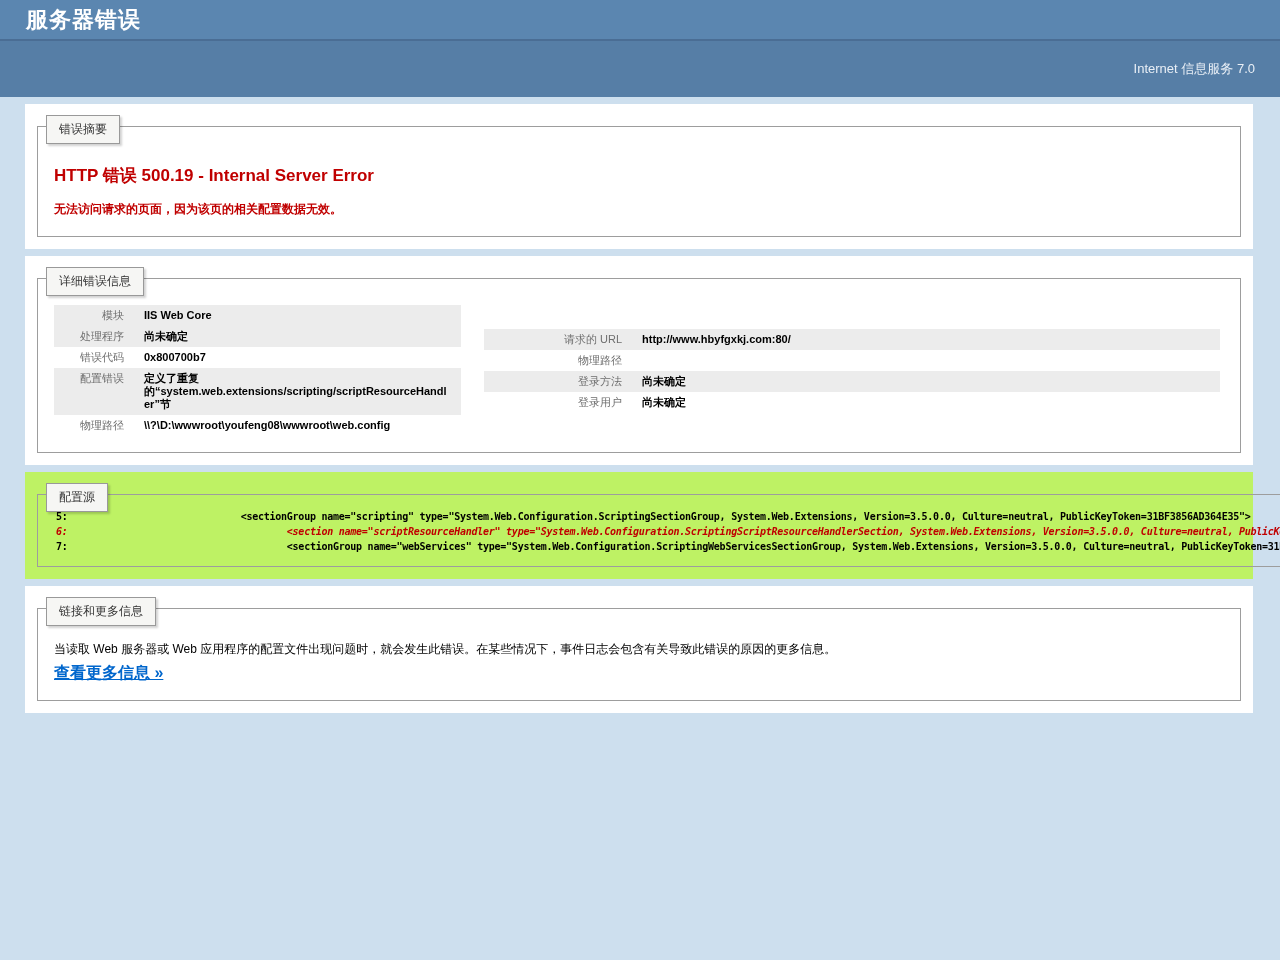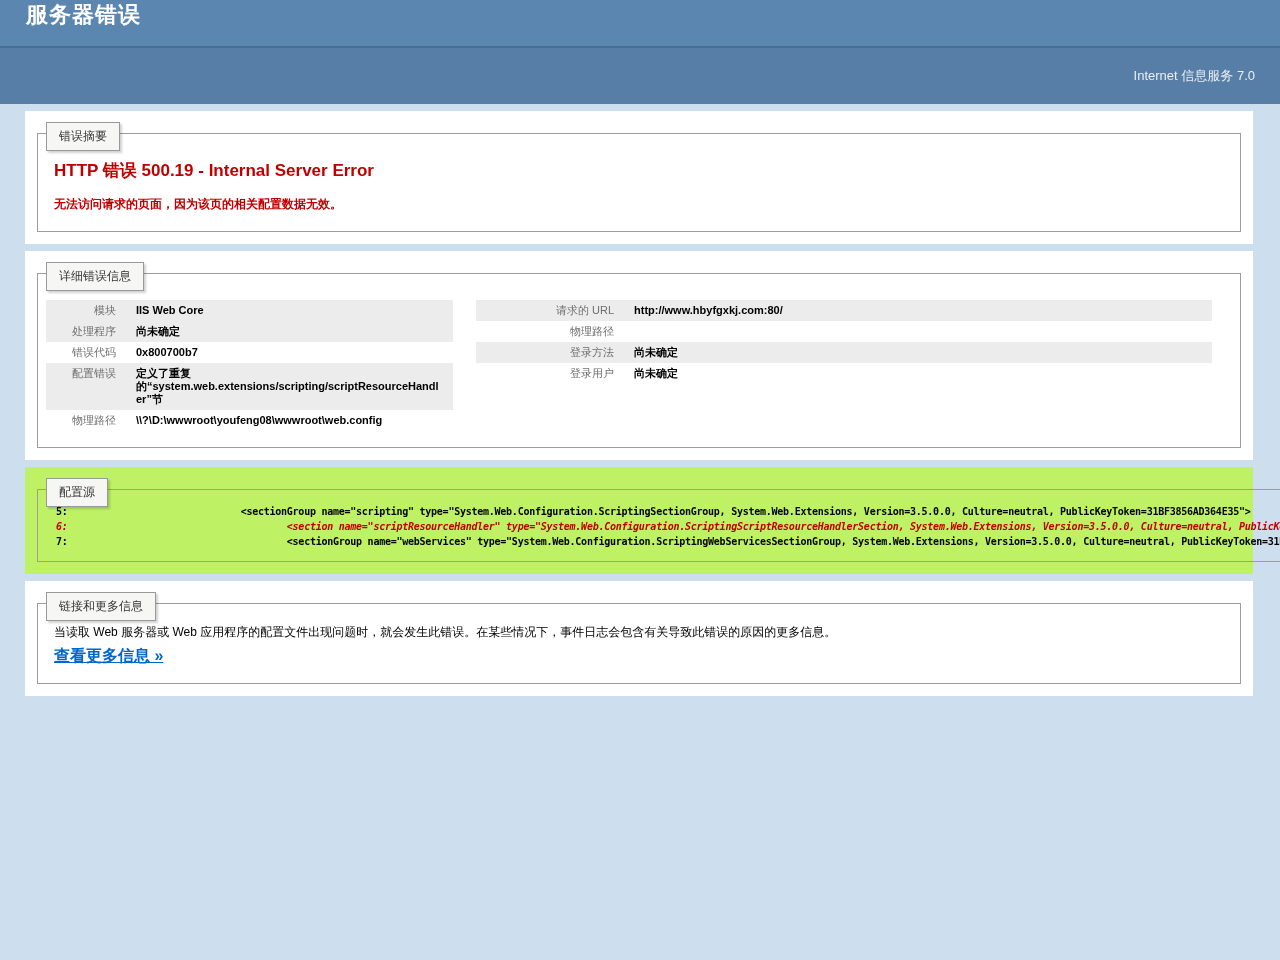--- a/index.html
+++ b/index.html
@@ -11,8 +11,8 @@
 
   
   #header {
-    background: #5b86b0; height: 48px; box-sizing: border-box;
-    display: flex; padding: 0 26px;
+    background: #5b86b0; height: 41px; box-sizing: border-box;
+    display: flex; align-items: center; padding: 0 26px;
     border-bottom: 2px solid #4a6d94;
   }
   #header h1 { margin: 0; color: #ffffff; font-size: 22px; font-weight: bold; letter-spacing: 1px; }

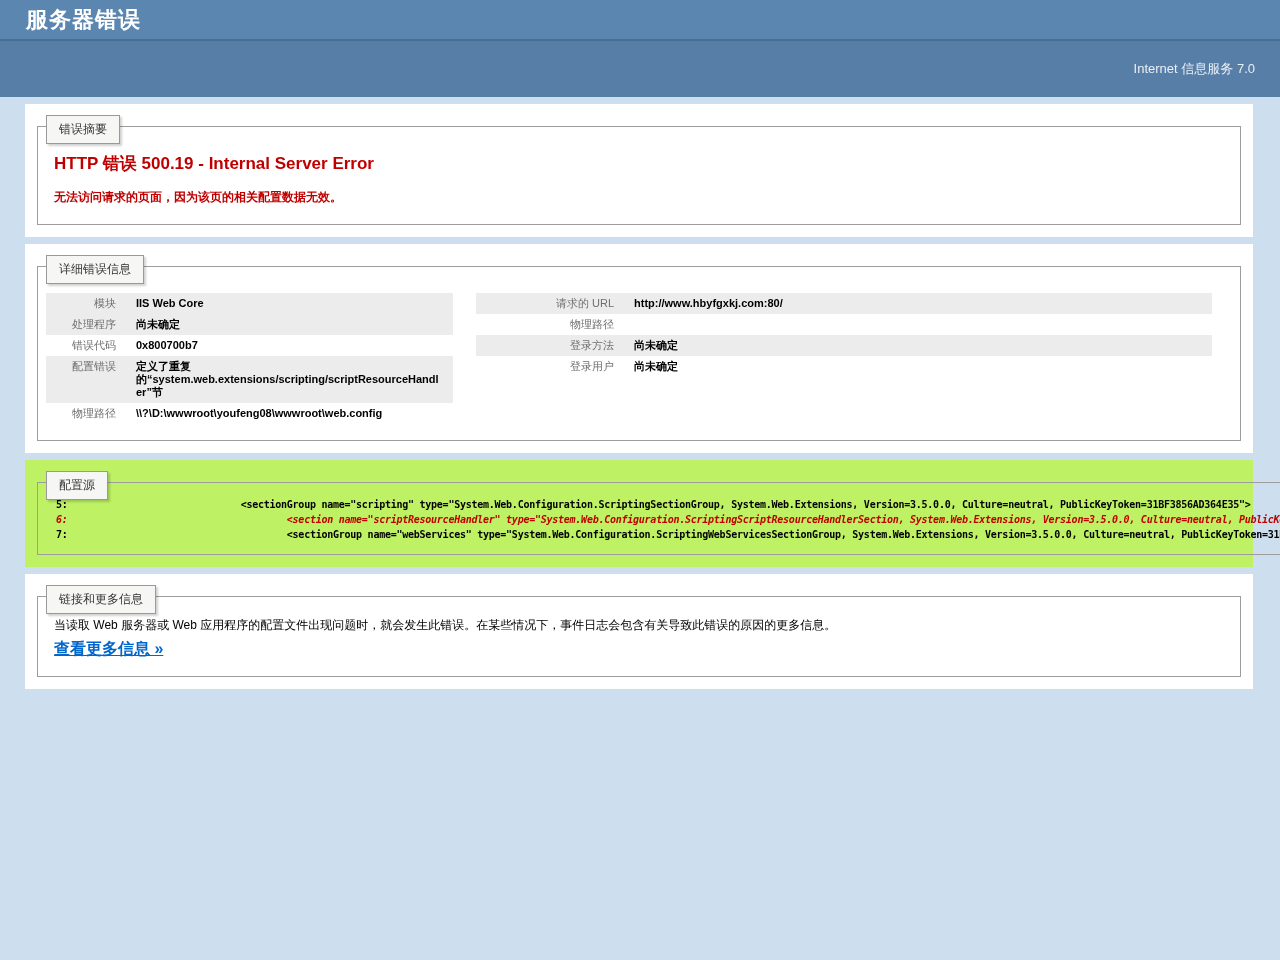--- a/index.html
+++ b/index.html
@@ -34,7 +34,7 @@
 
   .box {
     border: 1px solid #9d9d9d; margin: 10px 0 0 0; position: relative;
-    padding: 18px 16px 16px 16px; background: transparent;
+    padding: 30px 16px 16px 16px; background: transparent;
   }
   .tab {
     position: absolute; top: -12px; left: 8px;

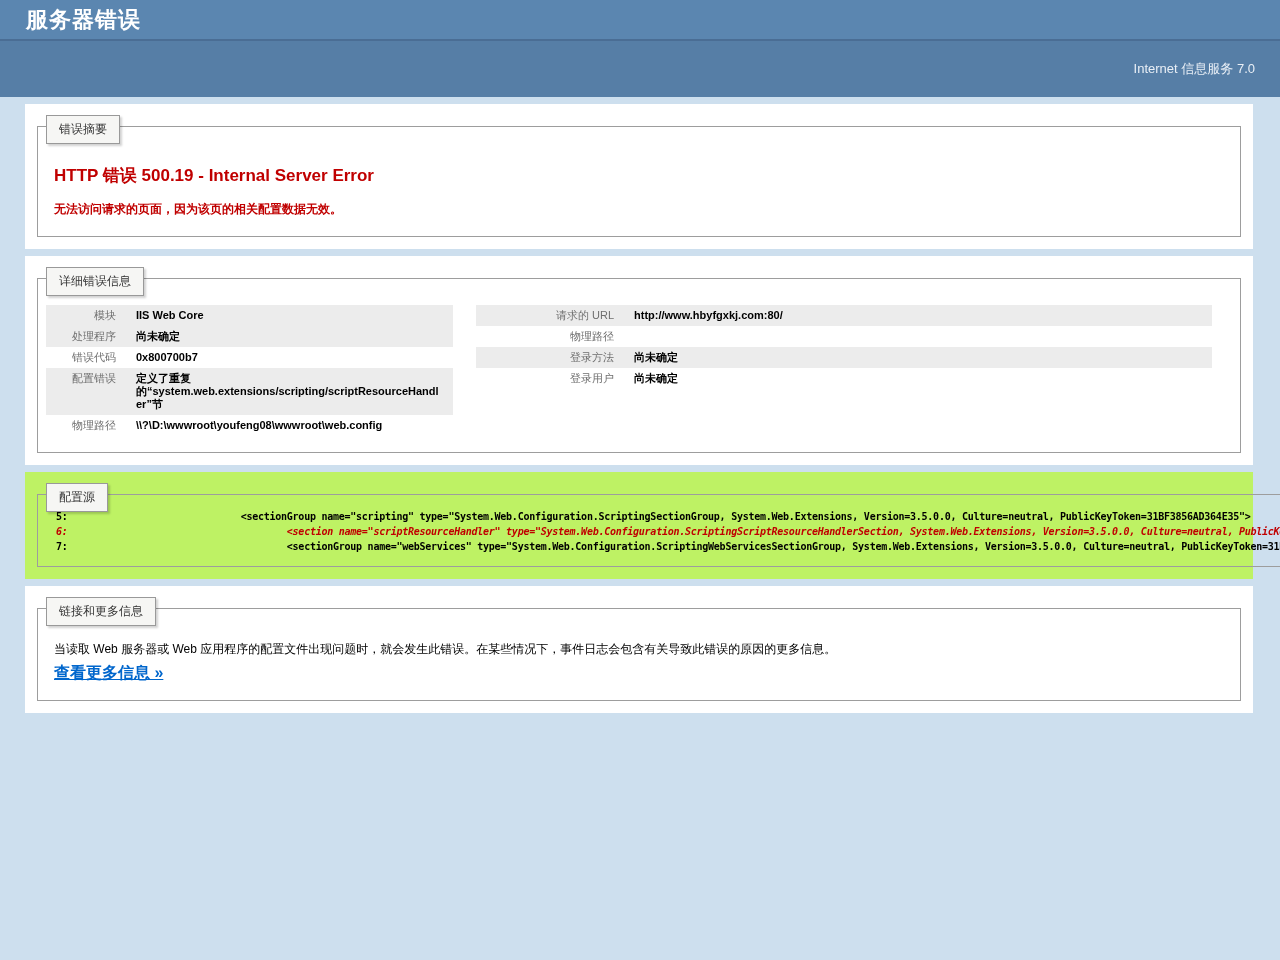--- a/index.html
+++ b/index.html
@@ -48,7 +48,7 @@
   h3.error-message { margin: 13px 0 2px 0; font-size: 12px; line-height: 18px; color: #c00000; font-weight: bold; }
 
   
-  .details-box { padding: 26px 16px 16px 8px; }
+  .details-box { padding: 26px 16px 16px 16px; }
   .tables { display: flex; align-items: flex-start; }
   table { border-collapse: collapse; font-size: 11px; table-layout: fixed; }
   .left-table  { width: 407px; margin-right: 23px; }

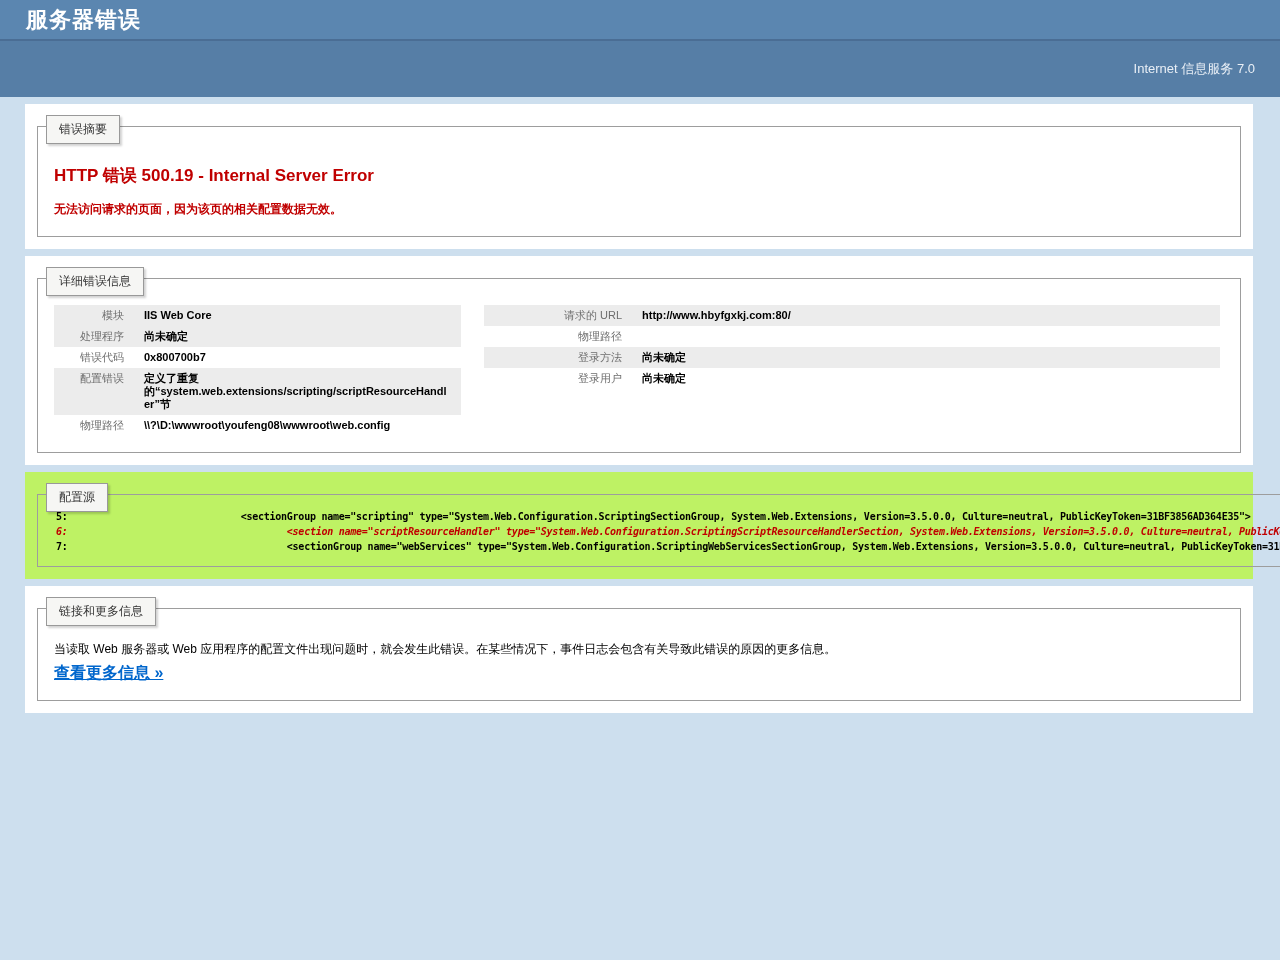--- a/index.html
+++ b/index.html
@@ -49,7 +49,7 @@
 
   
   .details-box { padding: 26px 16px 16px 16px; }
-  .tables { display: flex; align-items: flex-start; }
+  .tables { display: flex; align-items: center; }
   table { border-collapse: collapse; font-size: 11px; table-layout: fixed; }
   .left-table  { width: 407px; margin-right: 23px; }
   .right-table { width: 736px; }

